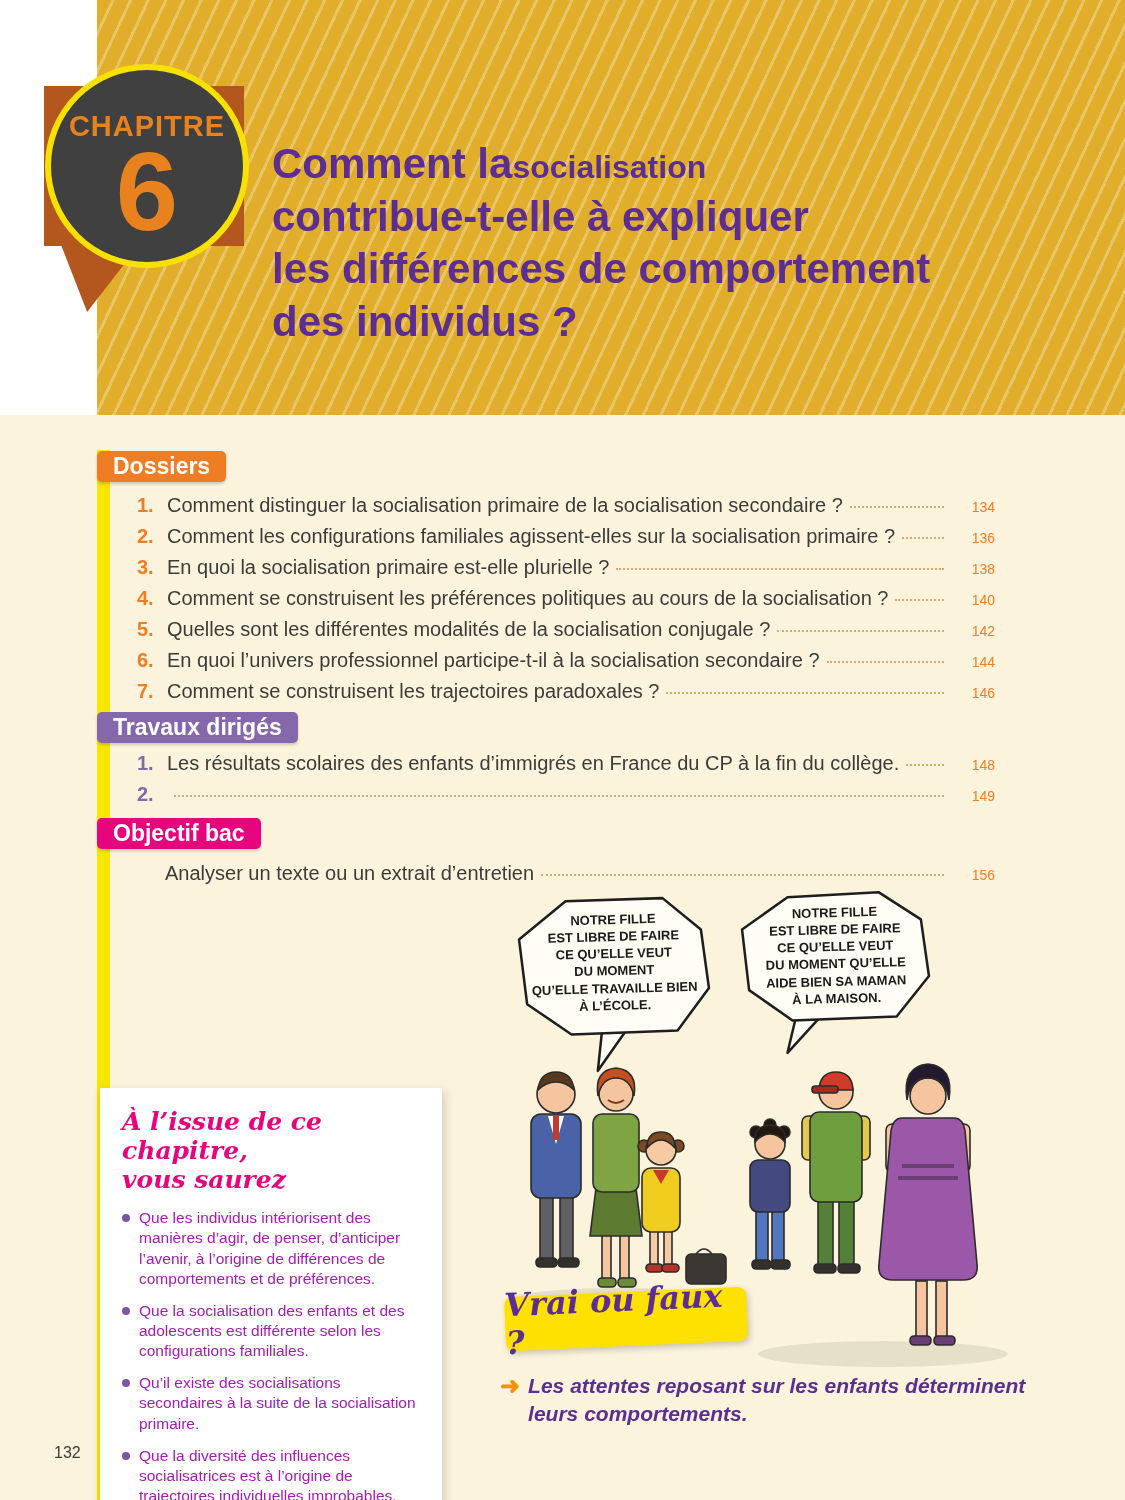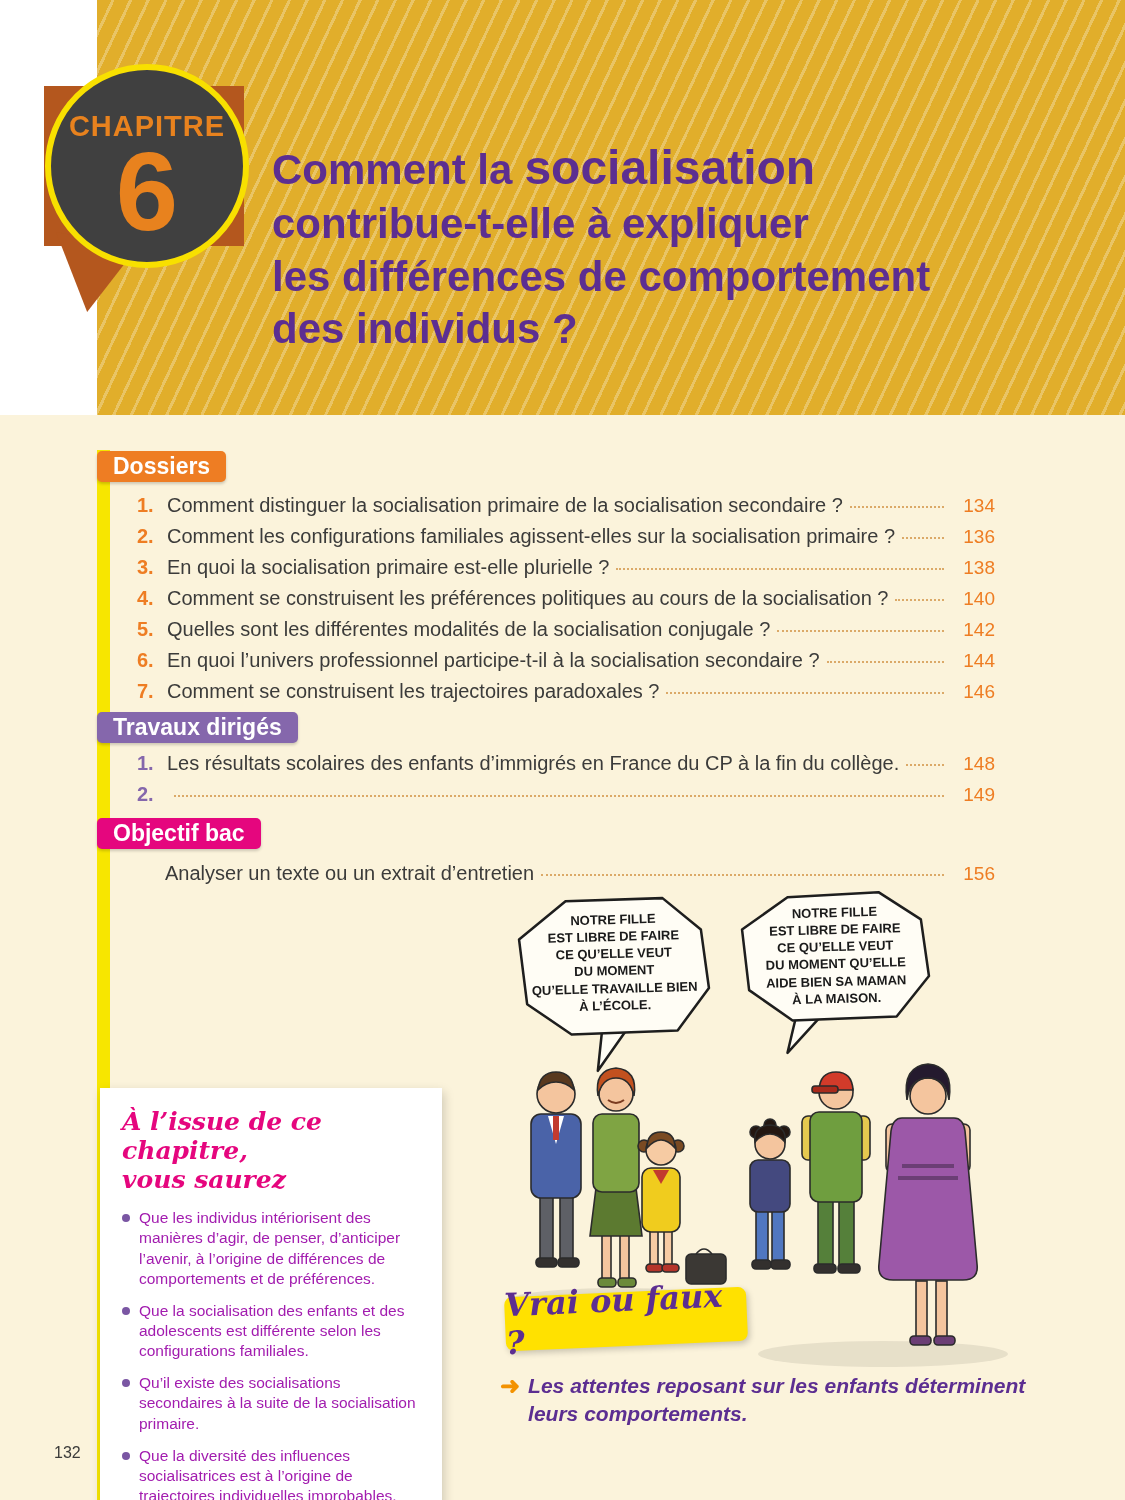--- a/index.html
+++ b/index.html
@@ -21,7 +21,7 @@
 
   .title{position:absolute;left:272px;top:138px;color:#5C2E91;font-weight:bold;font-size:42px;line-height:1.25;}
   .title .line1{white-space:nowrap;}
-  .title .bold-word{font-size:48px;margin-left:12px;}
+  .title .bold-word{font-size:32px;}
 
   
   .stripe-v{position:absolute;left:97px;top:450px;width:13px;height:1050px;background:#F7E600;}

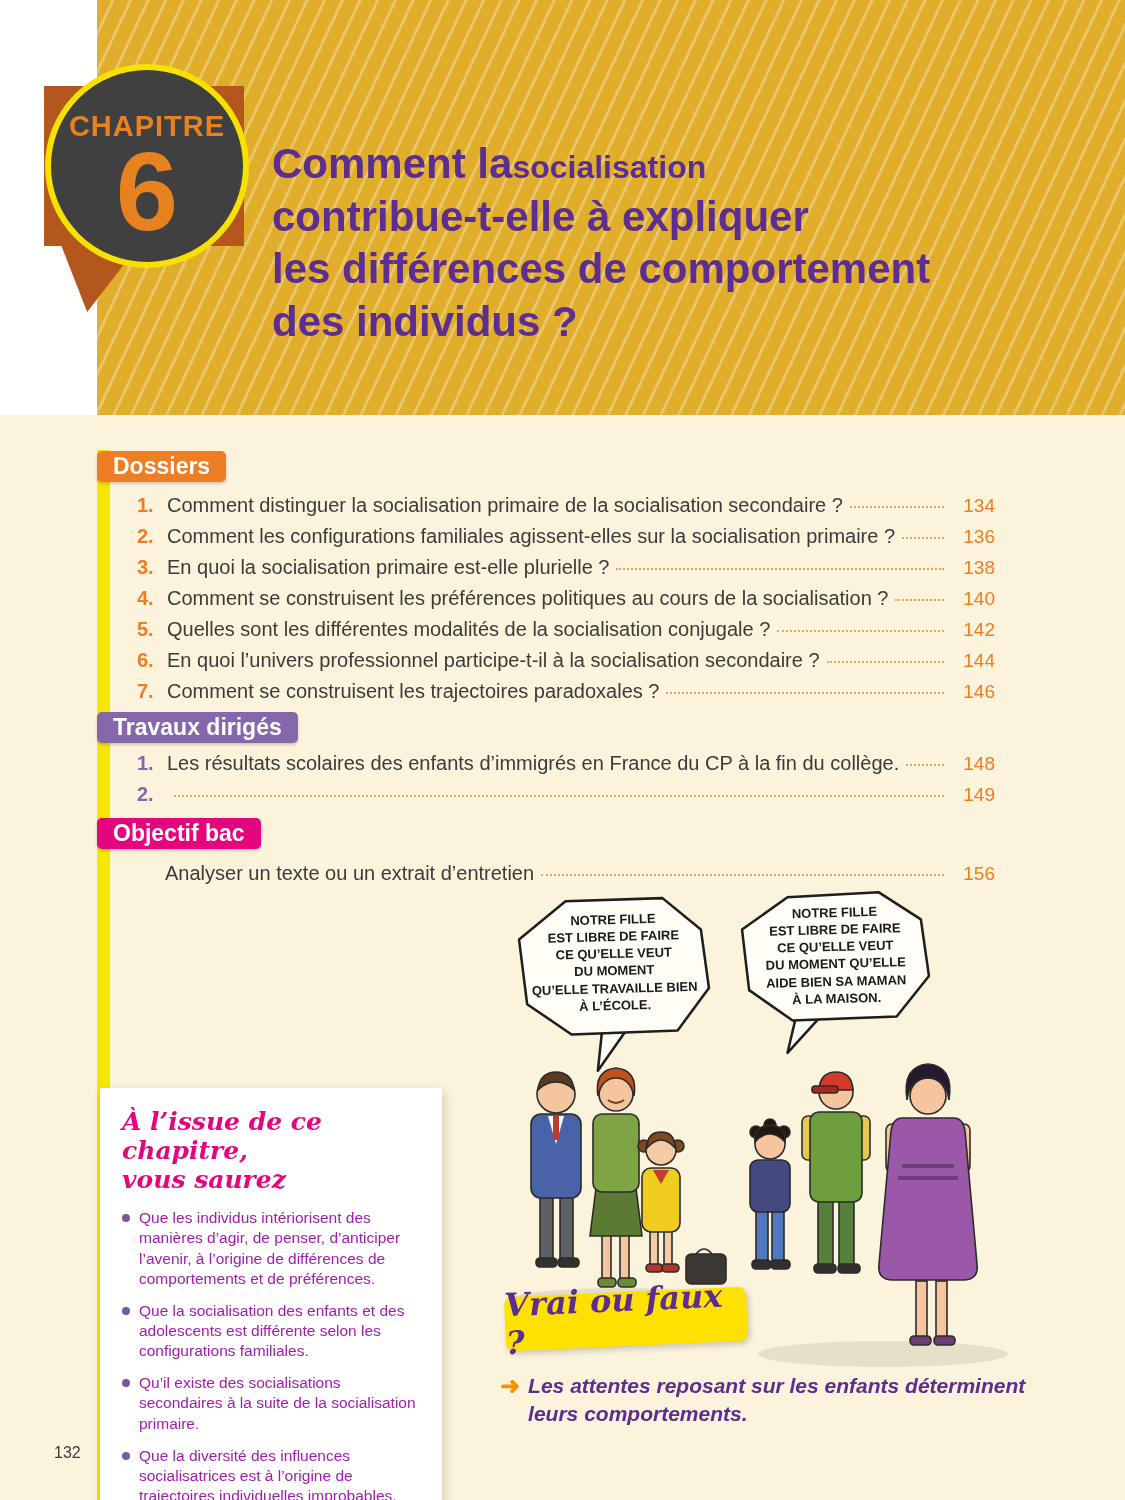--- a/index.html
+++ b/index.html
@@ -44,7 +44,7 @@
   .t-travaux .toc-num{color:#8567AC;}
   .toc-text{white-space:nowrap;}
   .toc-leader{flex:1;border-bottom:2px dotted #DBA968;margin:0 7px;transform:translateY(-4px);min-width:16px;}
-  .toc-page{flex:0 0 44px;text-align:right;color:#EE7D23;font-size:19px;}
+  .toc-page{flex:0 0 44px;text-align:right;color:#EE7D23;font-size:14px;}
 
   
   .bubble{position:absolute;}

